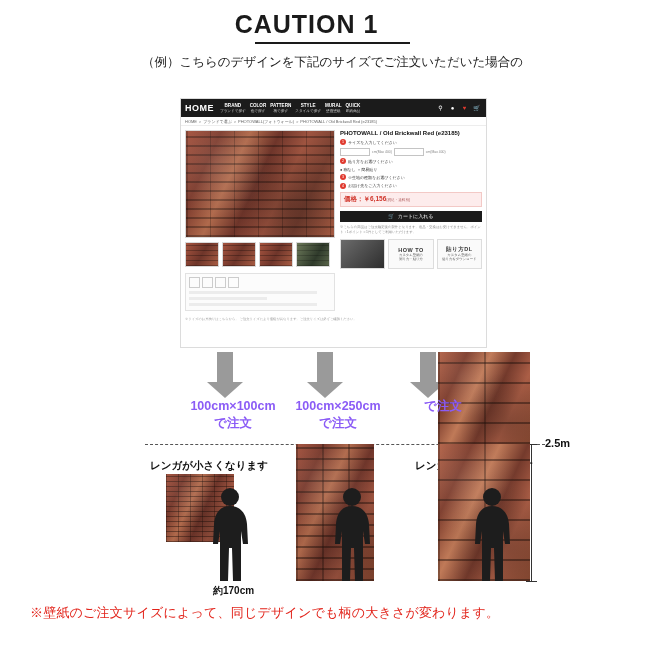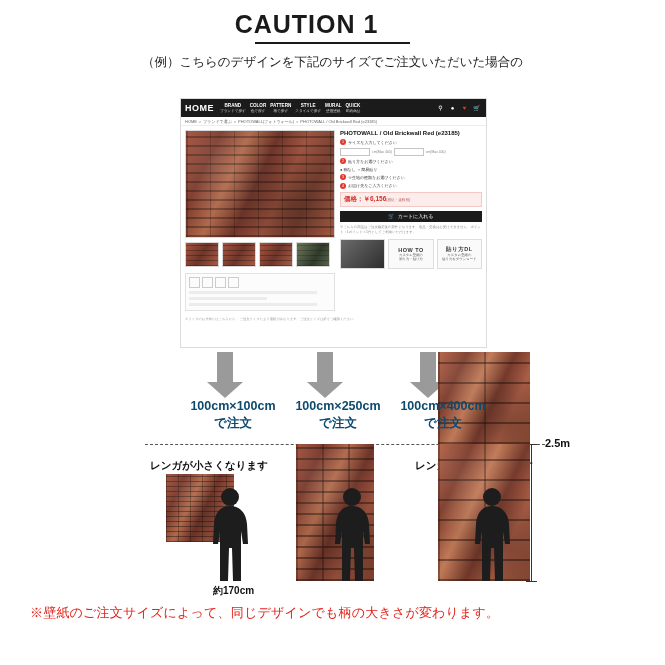--- a/index.html
+++ b/index.html
@@ -312,7 +312,7 @@
     font-weight: bold;
     line-height: 1.35;
     text-align: center;
-    color: #0c4a6e;
+    color: #8b5cf6;
   }
 
   

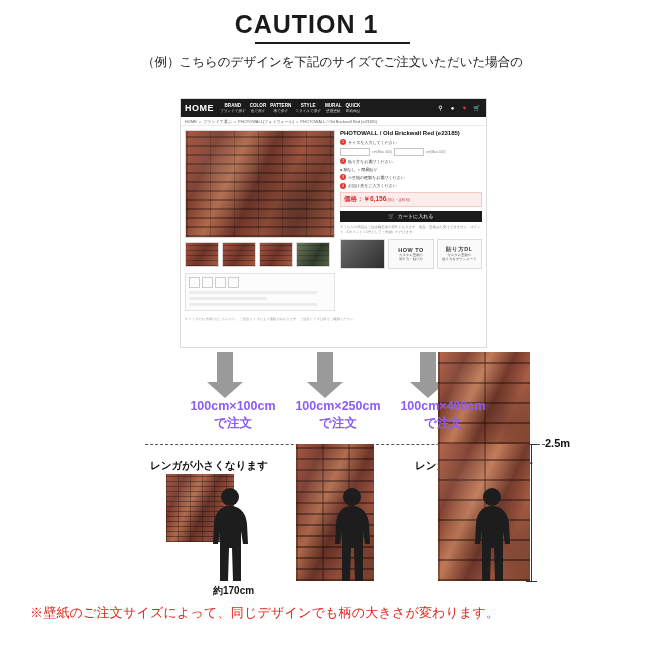--- a/index.html
+++ b/index.html
@@ -572,7 +572,6 @@
     <div>で注文</div>
   </div>
   <div class="size-label" style="left:388px; top:398px; width:110px;">
-    <div>100cm×400cm</div>
     <div>で注文</div>
   </div>
 

